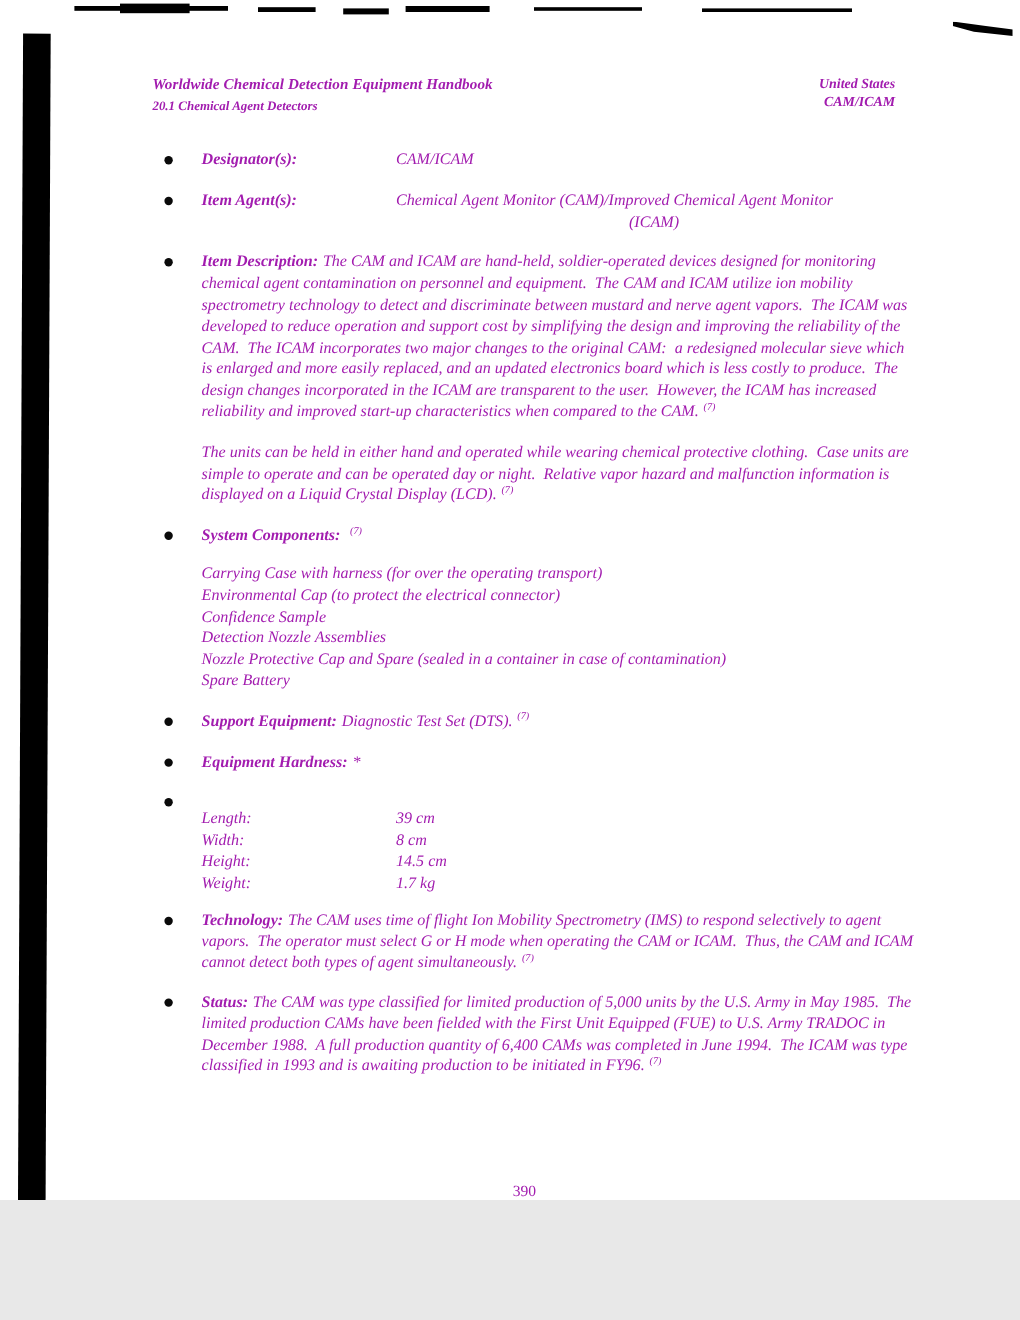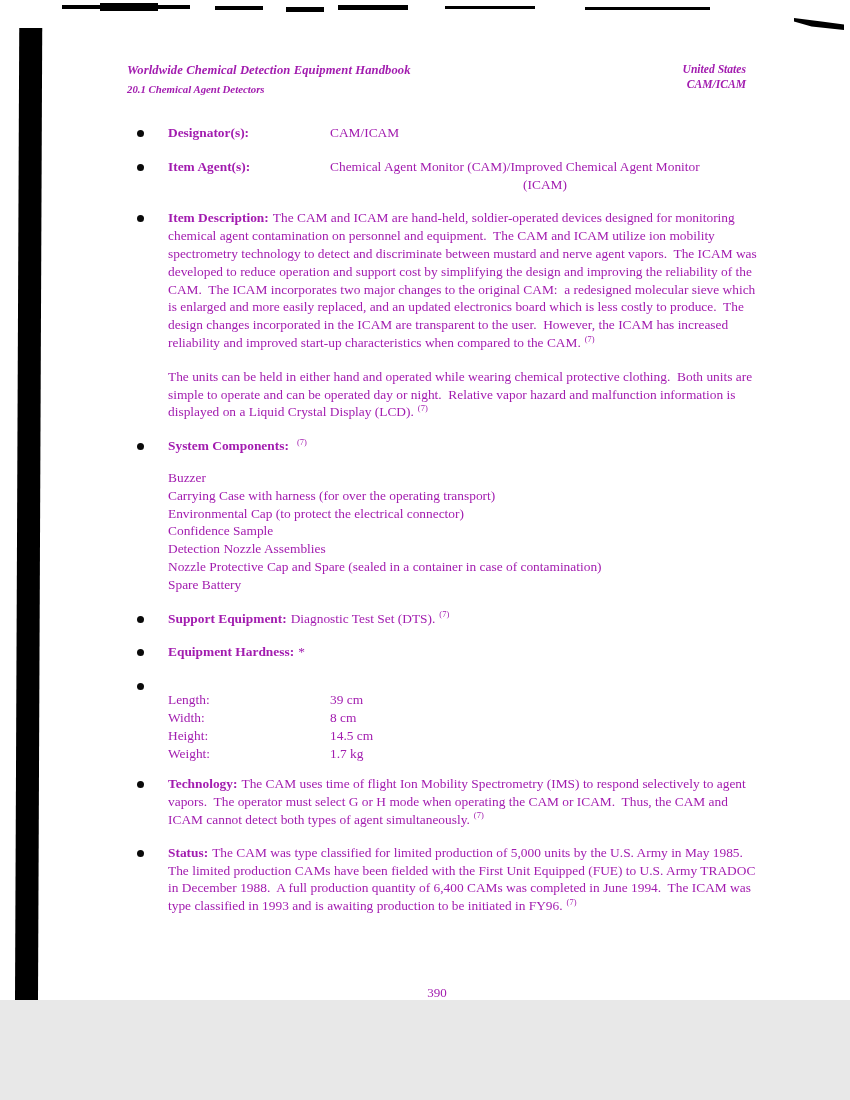--- a/index.html
+++ b/index.html
@@ -31,7 +31,7 @@
   .content{position:absolute;left:137px;top:124px;width:625px;font-size:13.4px;line-height:17.8px;}
   .section{display:flex;margin-bottom:16px;}
   .bullet{flex:none;width:7px;height:7px;border-radius:50%;background:#0a0a0a;margin-top:6px;}
-  .body{margin-left:24px;flex:1;min-width:0;}
+  .body{margin-left:24px;flex:1;min-width:0;font-style:italic;}
   b.lbl{font-weight:bold;margin-right:4px;}
   .pre{white-space:pre-wrap;}
   sup.fn{font-size:8.5px;margin-left:4px;line-height:0;}

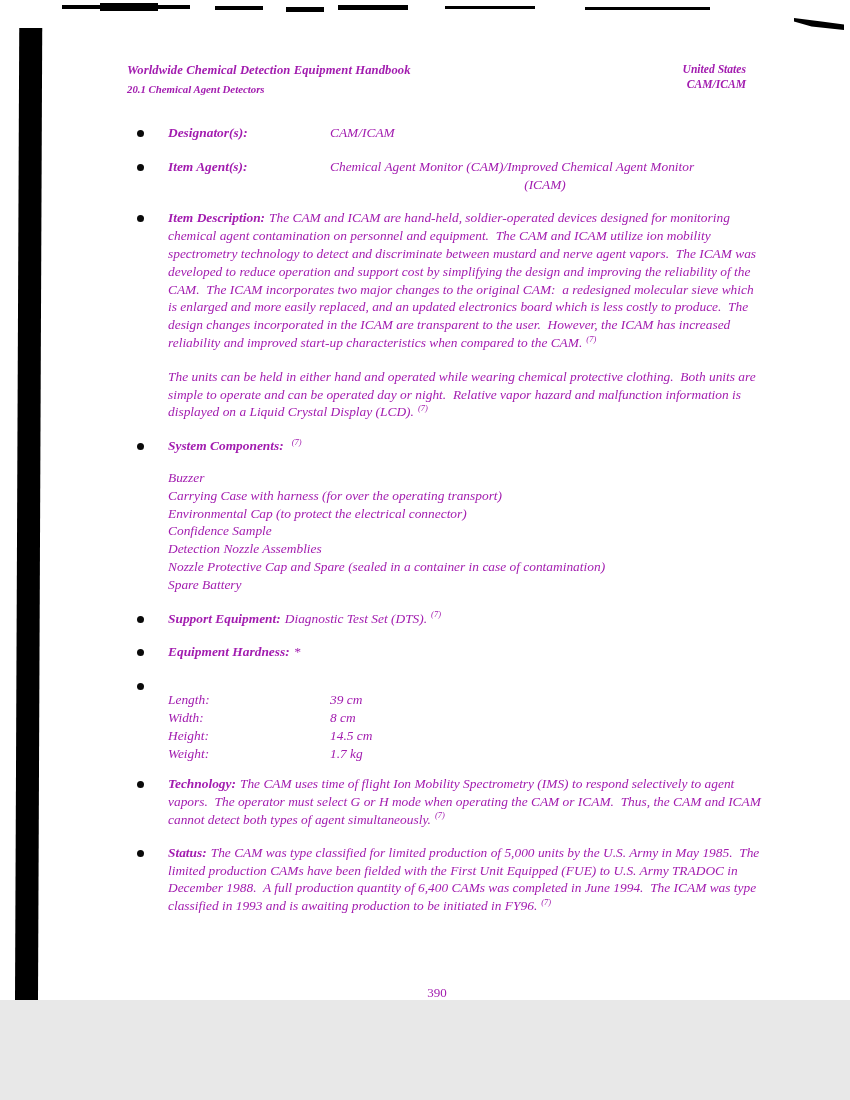--- a/index.html
+++ b/index.html
@@ -92,7 +92,7 @@
       <span class="bullet"></span>
       <div class="body">
         <div><b class="lbl">Item Description:</b><span class="pre">The CAM and ICAM are hand-held, soldier-operated devices designed for monitoring chemical agent contamination on personnel and equipment.  The CAM and ICAM utilize ion mobility spectrometry technology to detect and discriminate between mustard and nerve agent vapors.  The ICAM was developed to reduce operation and support cost by simplifying the design and improving the reliability of the CAM.  The ICAM incorporates two major changes to the original CAM:  a redesigned molecular sieve which is enlarged and more easily replaced, and an updated electronics board which is less costly to produce.  The design changes incorporated in the ICAM are transparent to the user.  However, the ICAM has increased reliability and improved start-up characteristics when compared to the CAM.</span><sup class="fn">(7)</sup></div>
-        <div class="para2"><span class="pre">The units can be held in either hand and operated while wearing chemical protective clothing.  Both units are simple to operate and can be operated day or night.  Relative vapor hazard and malfunction information is displayed on a Liquid Crystal Display (LCD).</span><sup class="fn">(7)</sup></div>
+        <div class="para2"><span class="pre">The units can be held in either hand and operated while wearing chemical protective clothing.  Case units are simple to operate and can be operated day or night.  Relative vapor hazard and malfunction information is displayed on a Liquid Crystal Display (LCD).</span><sup class="fn">(7)</sup></div>
       </div>
     </div>
 

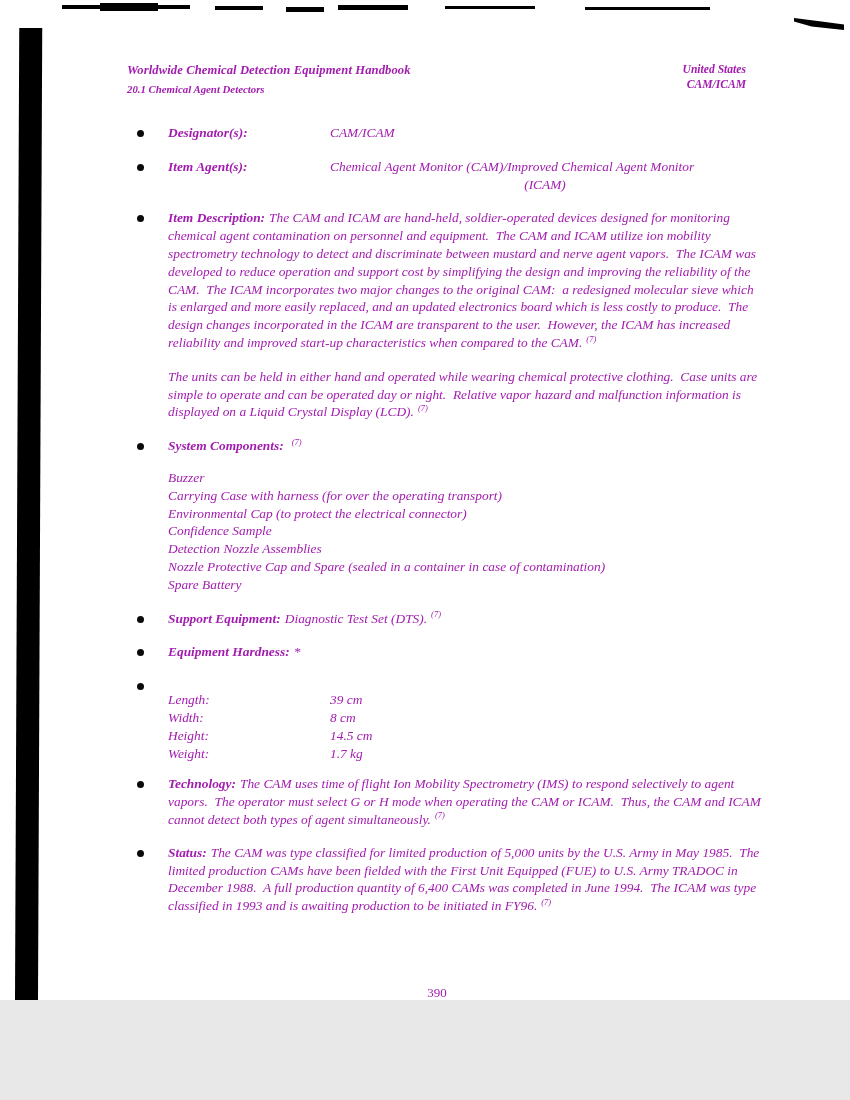--- a/index.html
+++ b/index.html
@@ -101,7 +101,6 @@
       <div class="body">
         <div><b class="lbl">System Components:</b><sup class="fn">(7)</sup></div>
         <div class="list mt14">
-          <div>Buzzer</div>
           <div>Carrying Case with harness (for over the operating transport)</div>
           <div>Environmental Cap (to protect the electrical connector)</div>
           <div>Confidence Sample</div>

